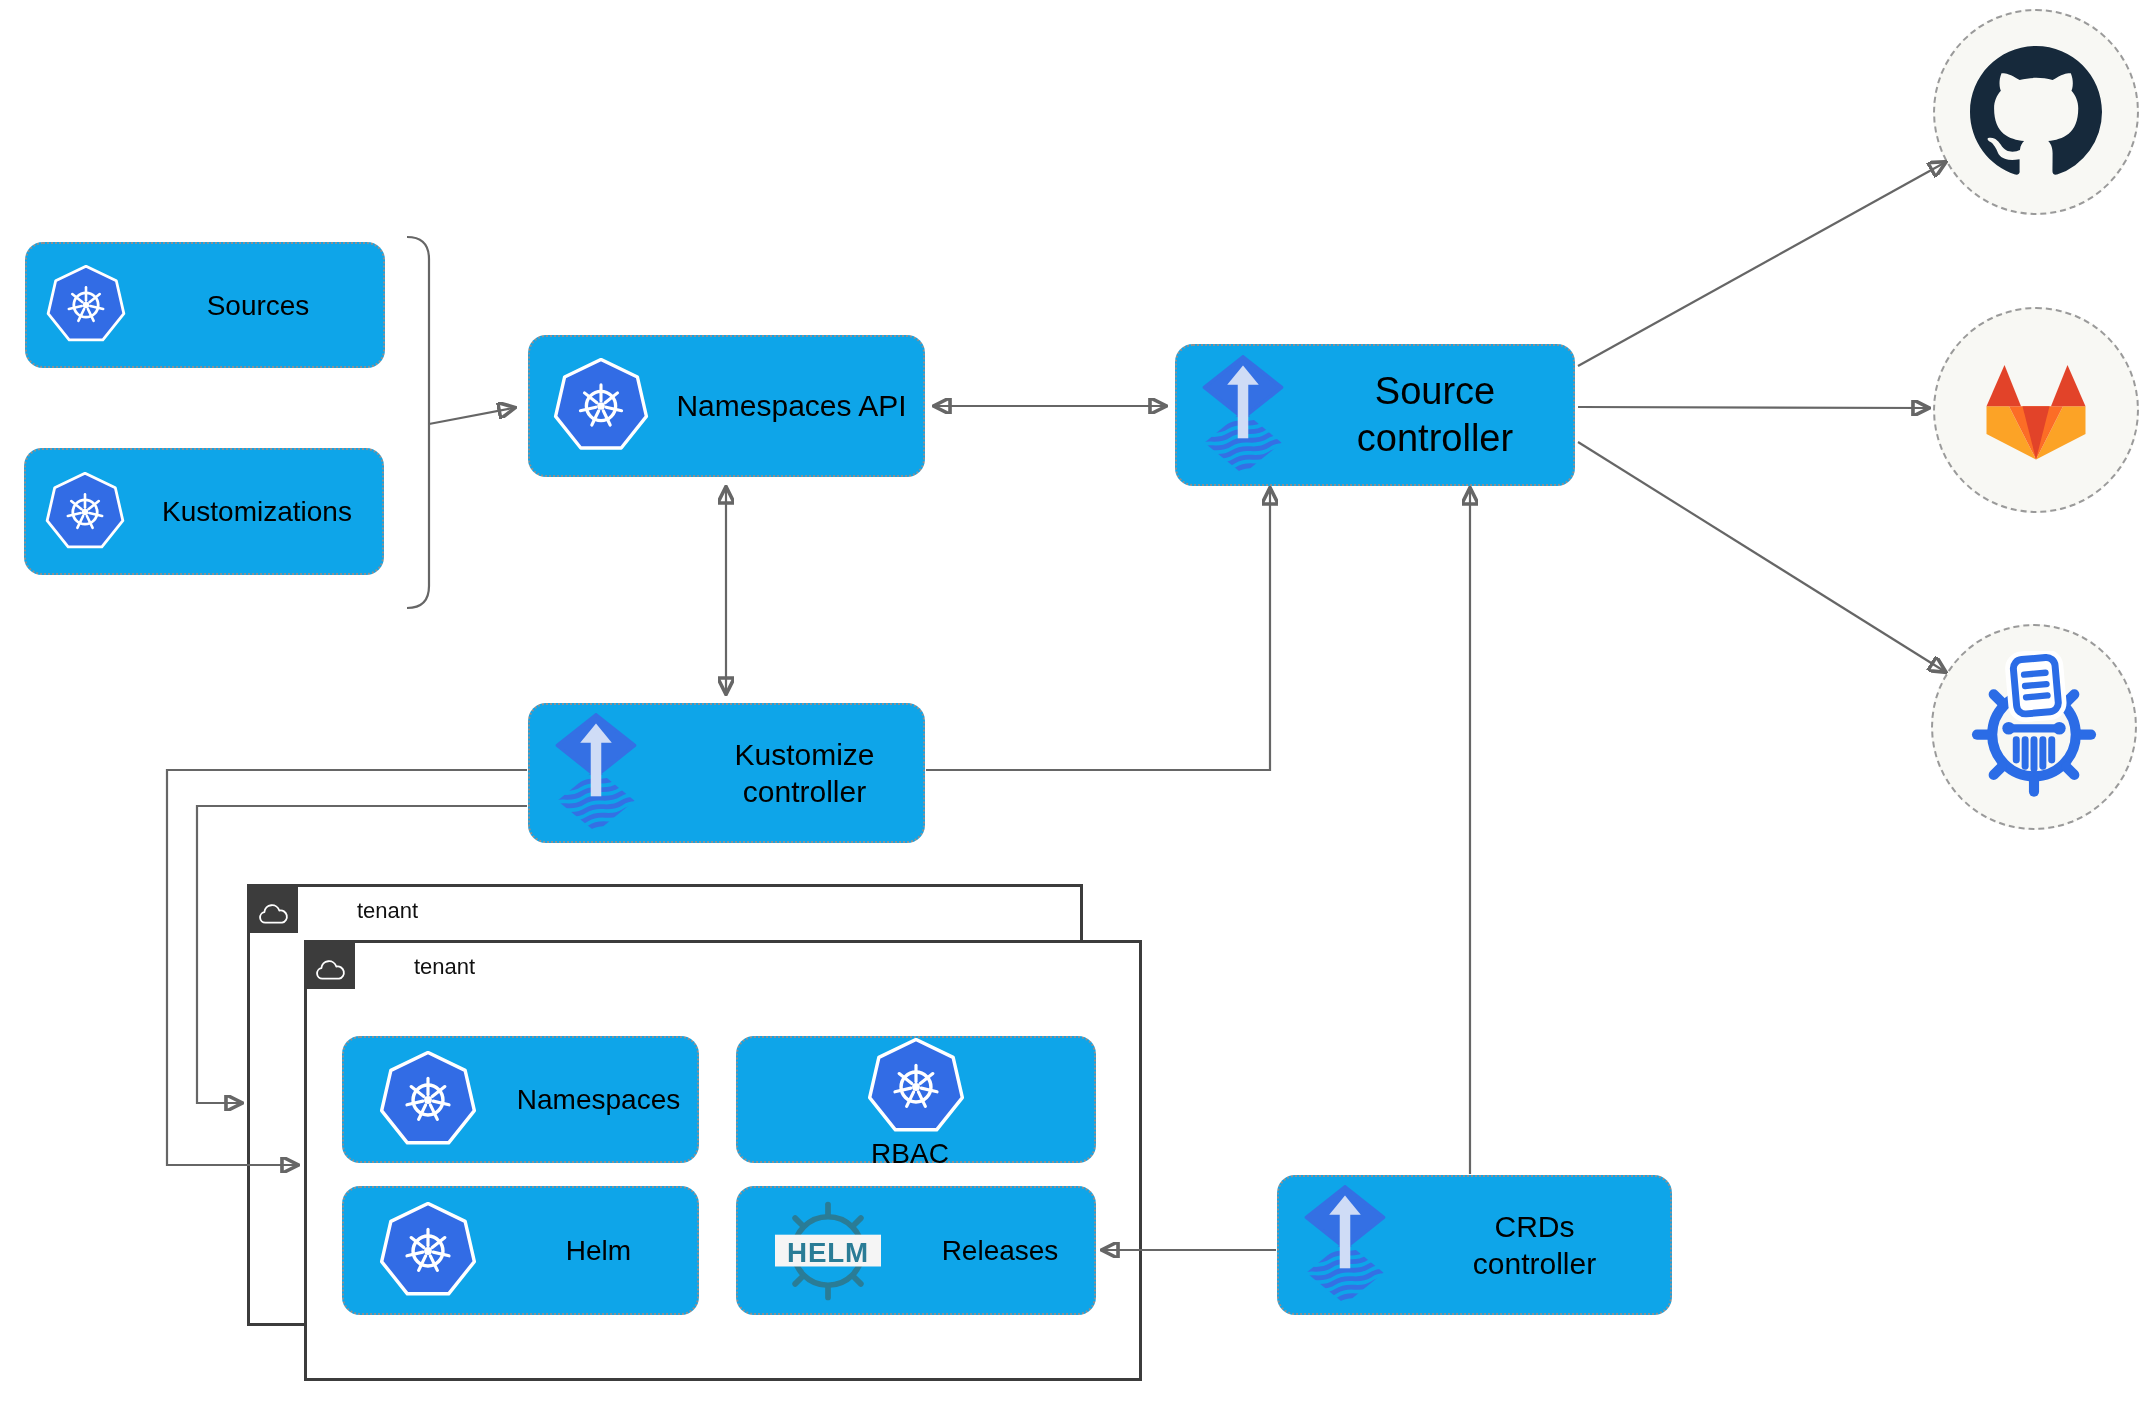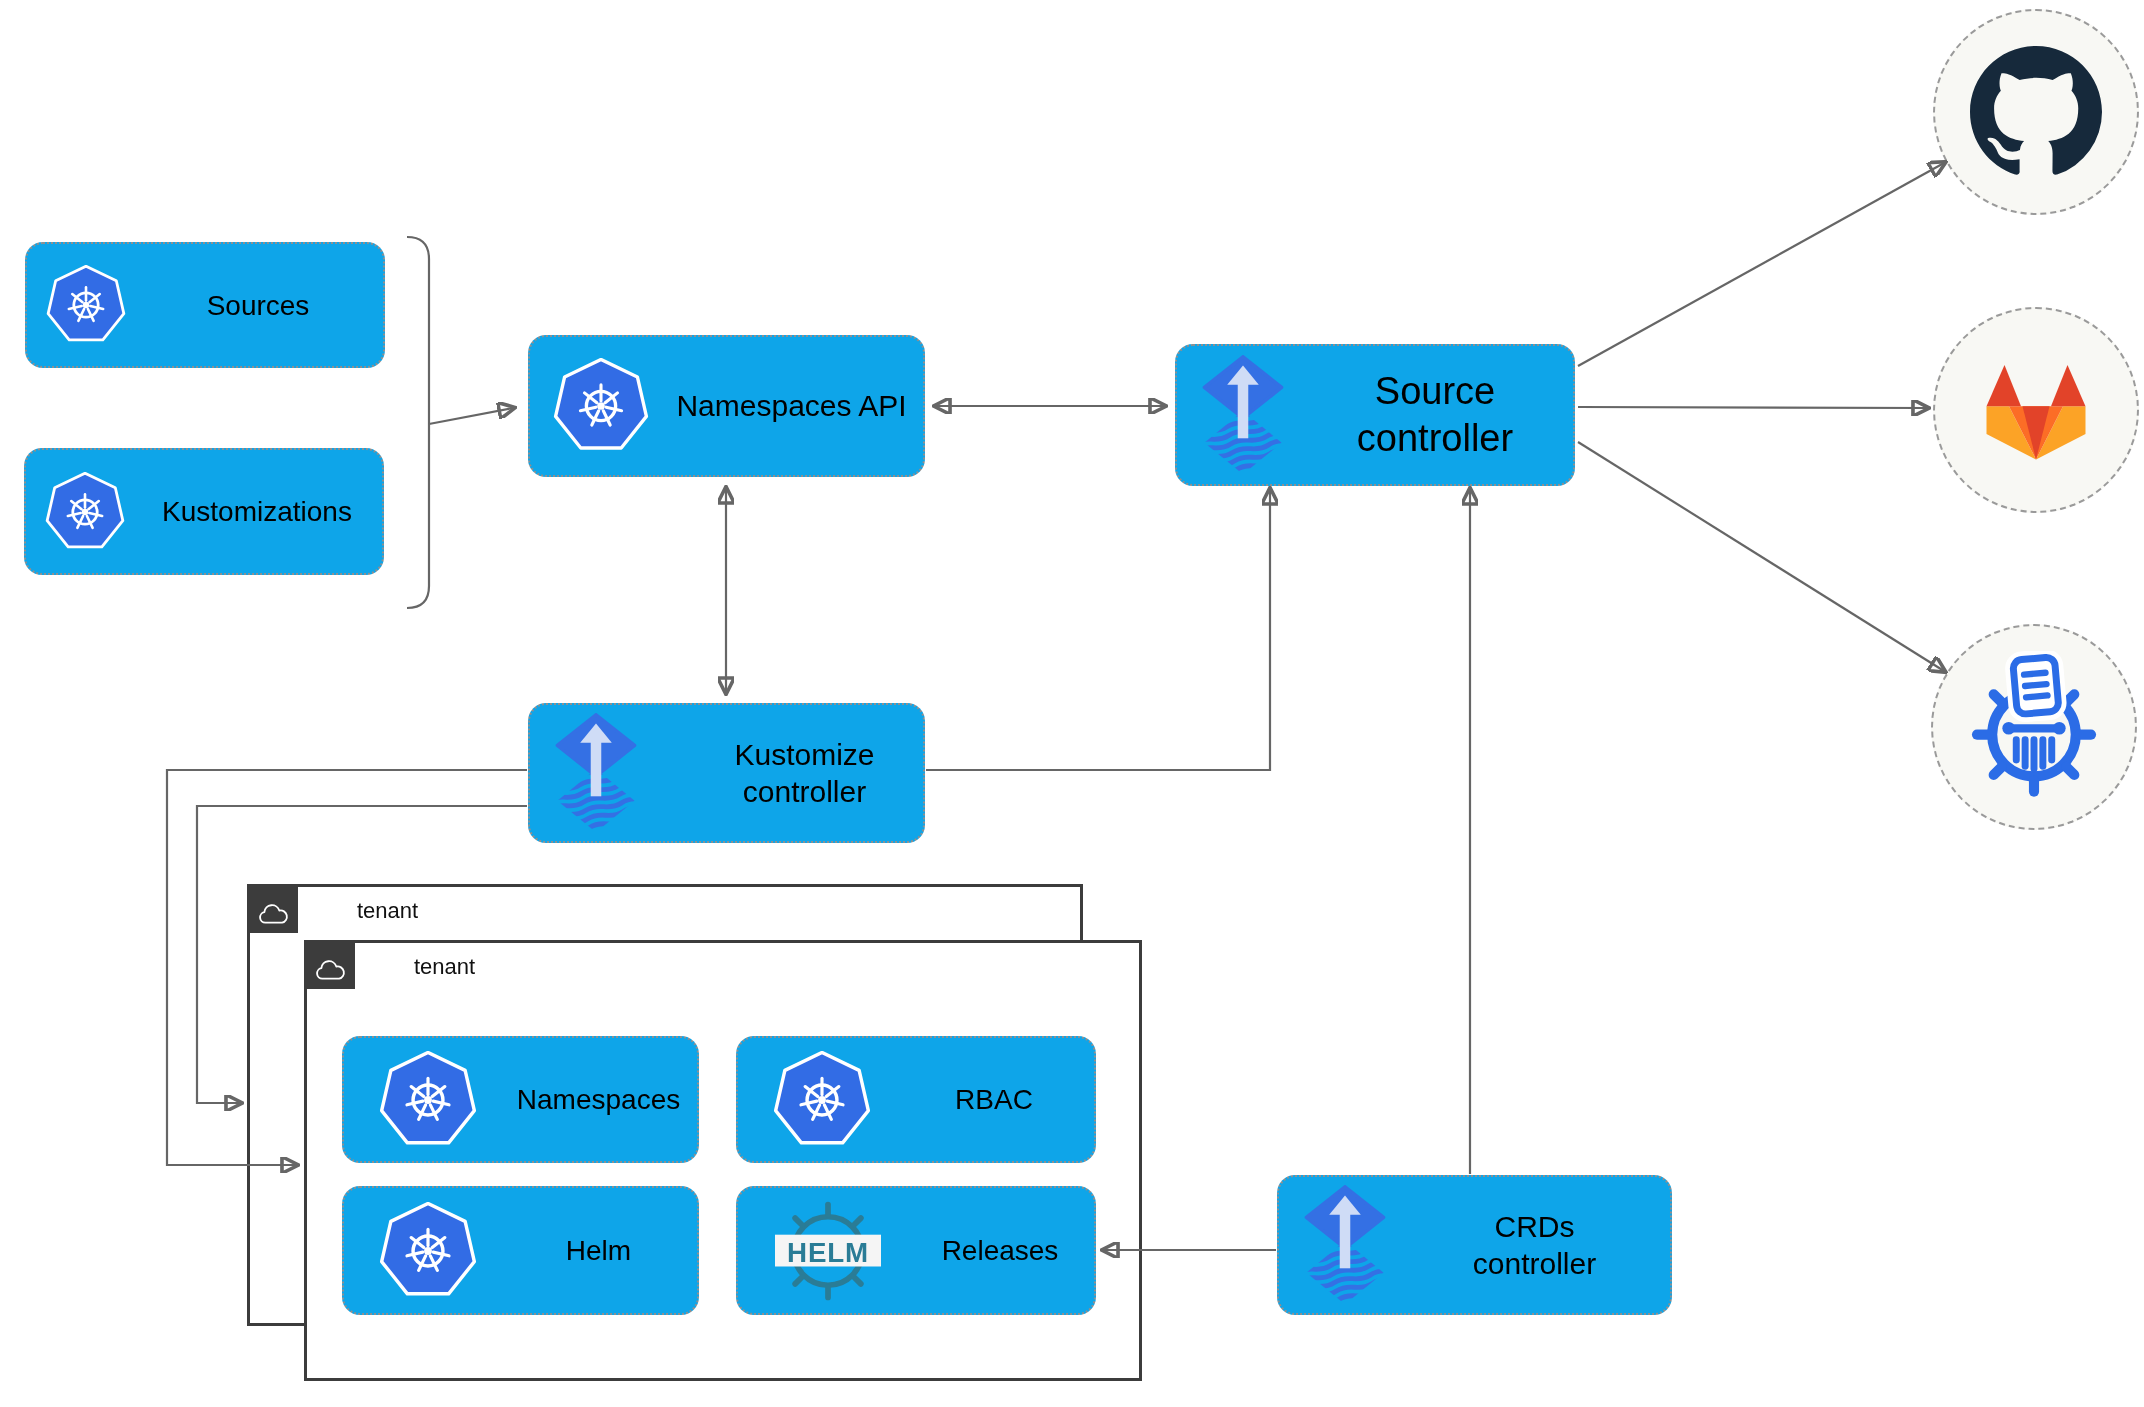--- a/index.html
+++ b/index.html
@@ -21,7 +21,7 @@
   #kustomize-controller{left:528px; top:703px;  width:397px; height:140px; font-size:30px;gap:36px;}
   #helm-controller     {left:1277px;top:1175px; width:395px; height:140px; font-size:30px;}
   #namespaces          {left:342px; top:1036px; width:357px; height:127px;}
-  #rbac                {left:736px; top:1036px; width:360px; height:127px;}
+  #rbac                {left:736px; top:1036px; width:360px; height:127px;flex-direction:column;}
   #crds                {left:342px; top:1186px; width:357px; height:129px;}
   #releases            {left:736px; top:1186px; width:360px; height:129px;}
 

